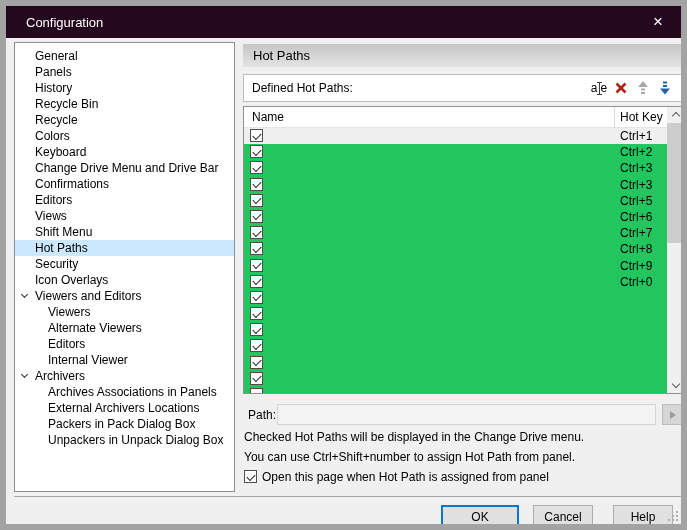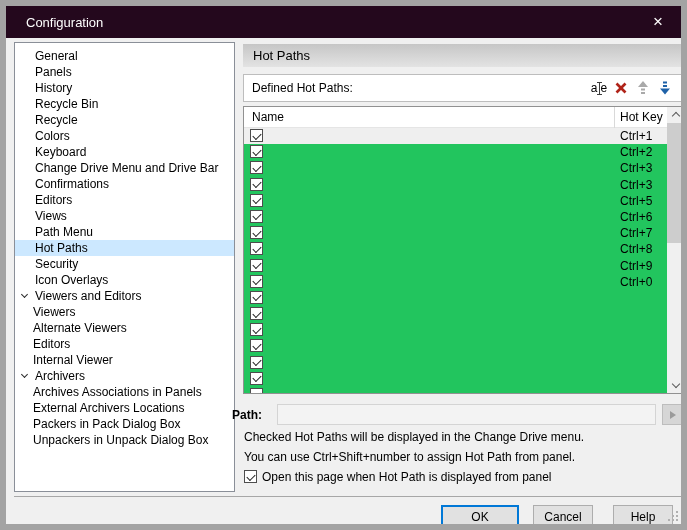--- a/index.html
+++ b/index.html
@@ -108,7 +108,7 @@
       <div class="tree-row lvl0"><span class="lbl">Confirmations</span></div>
       <div class="tree-row lvl0"><span class="lbl">Editors</span></div>
       <div class="tree-row lvl0"><span class="lbl">Views</span></div>
-      <div class="tree-row lvl0"><span class="lbl">Path Menu</span></div>
+      <div class="tree-row lvl0"><span class="lbl">Shift Menu</span></div>
       <div class="tree-row lvl0 sel"><span class="lbl">Hot Paths</span></div>
       <div class="tree-row lvl0"><span class="lbl">Security</span></div>
       <div class="tree-row lvl0"><span class="lbl">Icon Overlays</span></div>

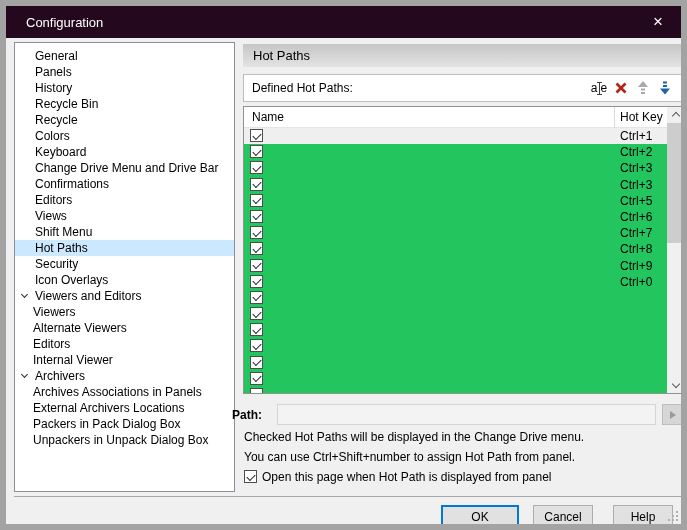--- a/index.html
+++ b/index.html
@@ -23,7 +23,7 @@
   .tree-row.sel{background:var(--sel);}
   .tree-row .lbl{display:inline-block;}
   .tree-row.lvl0 .lbl{padding-left:20px;text-align:center;}
-  .tree-row.lvl1 .lbl{padding-left:18px;}
+  .tree-row.lvl1 .lbl{padding-left:33px;}
   .chev{position:absolute; left:7px; top:4px; width:5px; height:5px;
         border-right:1.4px solid #2b2b2b; border-bottom:1.4px solid #2b2b2b; transform:rotate(45deg);}
   

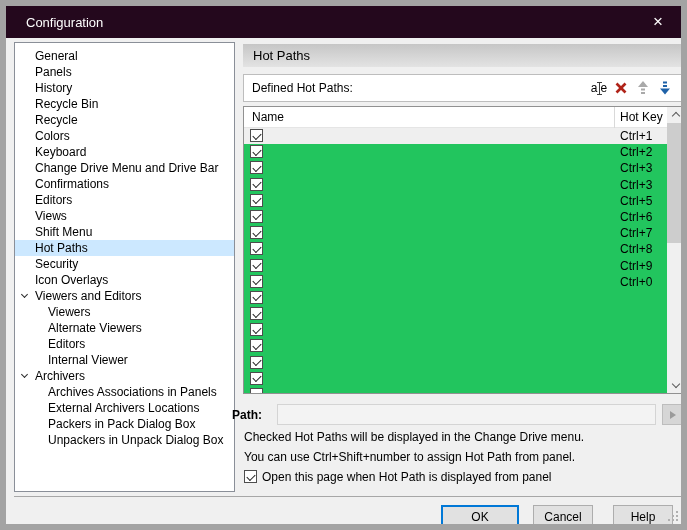--- a/index.html
+++ b/index.html
@@ -61,7 +61,7 @@
   .schev.down{transform:rotate(45deg); margin-bottom:3px;}
   .sthumb{position:absolute; left:0; top:16px; width:17px; height:120px; background:#cdcdcd;}
   
-  .path-label{position:absolute; left:226px; top:402px;font-weight:bold;}
+  .path-label{position:absolute; left:242px; top:402px;}
   .path-input{position:absolute; left:271px; top:398px; width:379px; height:21px; background:#f3f3f3;
               border:1px solid #d4d4d4;}
   .path-btn{position:absolute; left:656px; top:398px; width:22px; height:21px; background:#d6d6d6;

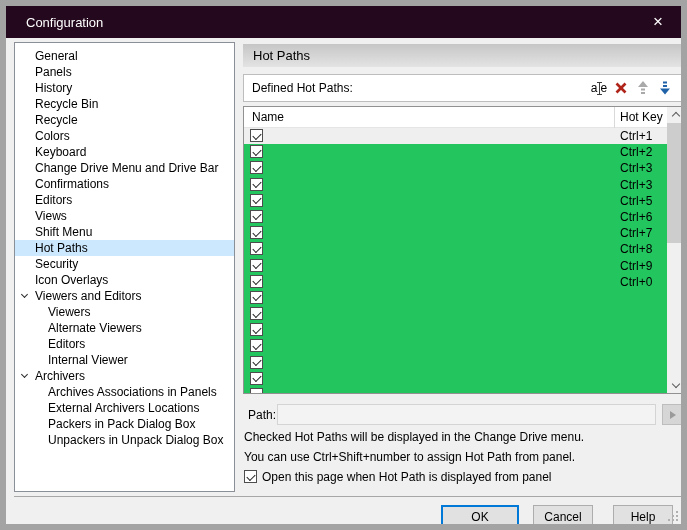--- a/index.html
+++ b/index.html
@@ -261,7 +261,7 @@
 
   <div class="openchk">
     <span class="cb checked"></span>
-    <span class="olabel">Open this page when Hot Path is displayed from panel</span>
+    <span class="olabel">Open this page when Hot Path is assigned from panel</span>
   </div>
 
   <div class="sep"></div>

